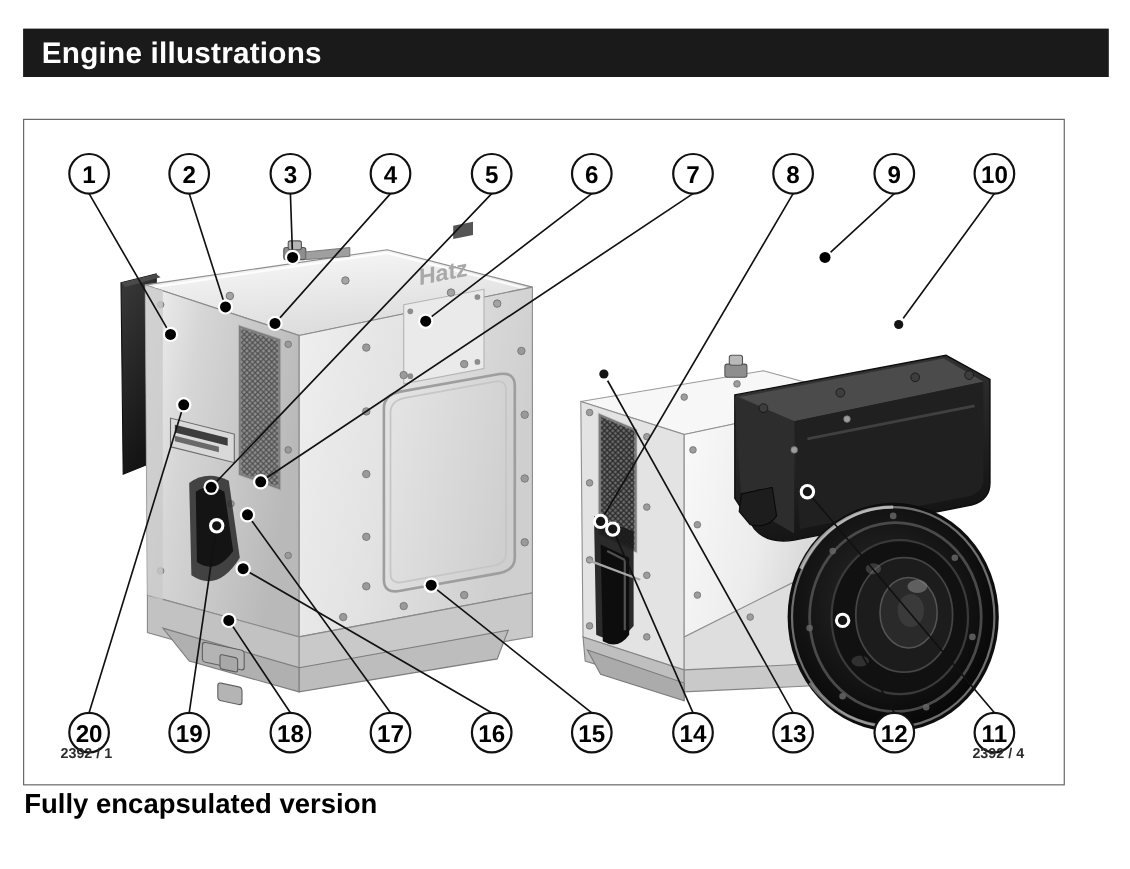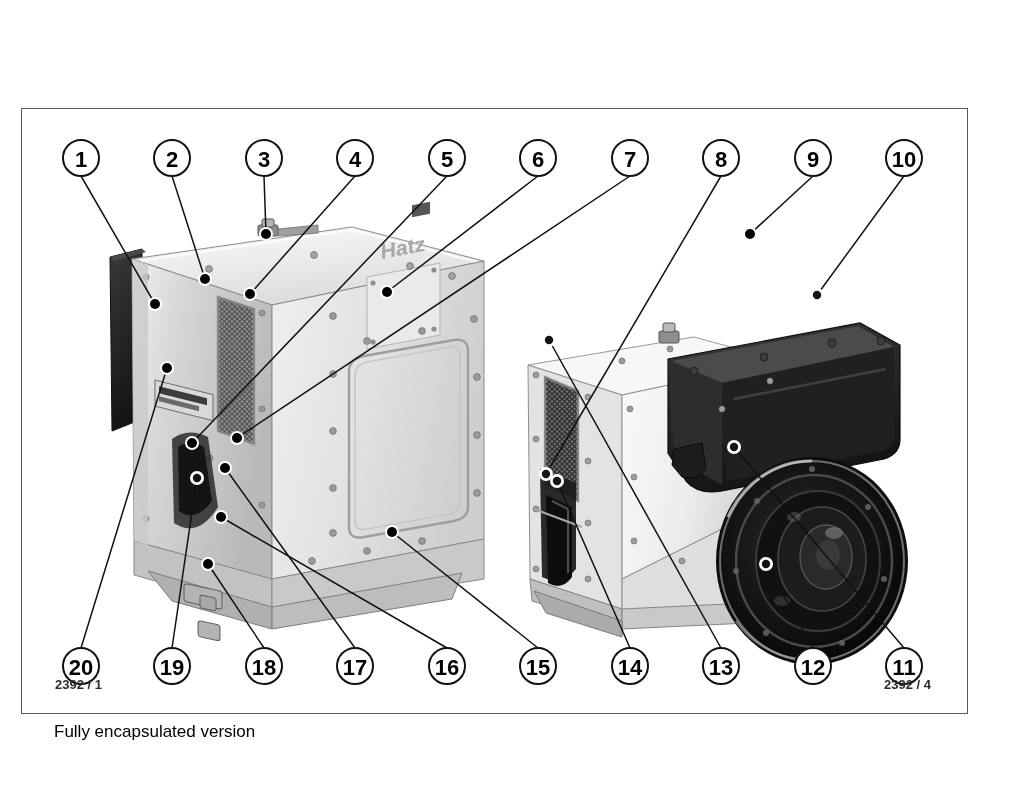--- a/index.html
+++ b/index.html
@@ -107,6 +107,9 @@
 
 <div id="page">
 
+  <div id="header-bar">
+    <div id="header-title">Engine illustrations</div>
+  </div>
 
   <div id="figure-box">
     <svg id="figure-svg" viewBox="0 0 947 606">

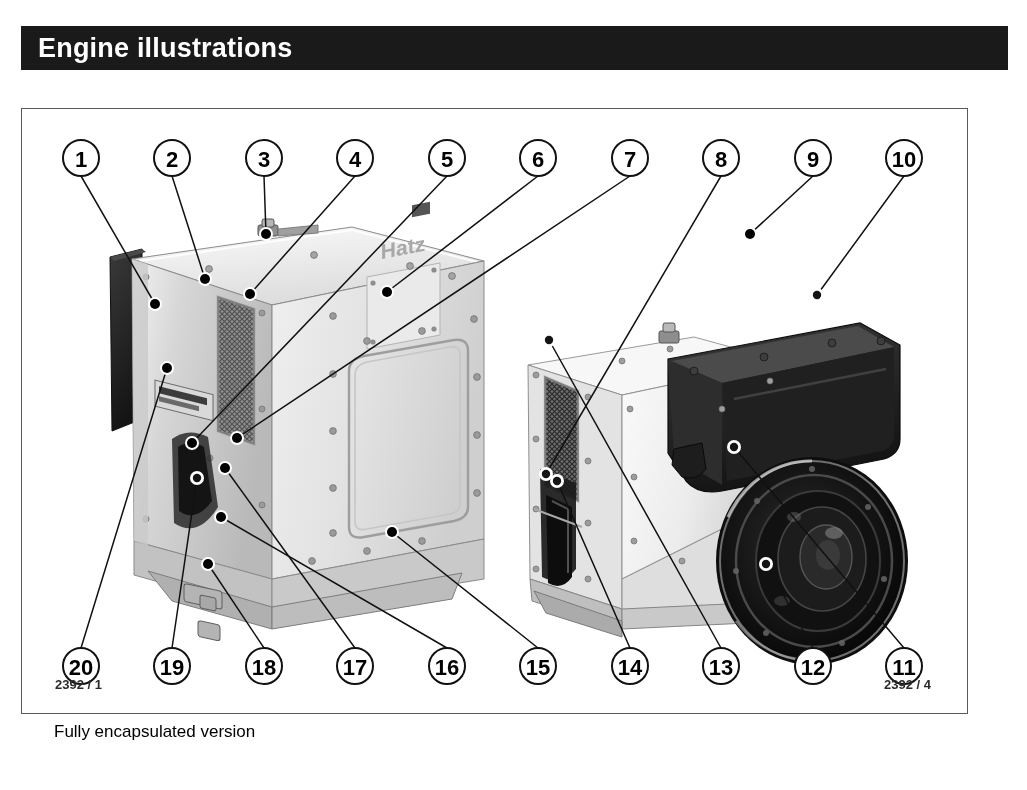--- a/index.html
+++ b/index.html
@@ -72,12 +72,11 @@
     width: 900px;
   }
   .caption-line {
-    font-size: 17px;
-    font-weight: normal;
+    font-size: 25px;
+    font-weight: bold;
     line-height: 25px;
     white-space: nowrap;
     color: #000000;
-    margin-left: 32px;
   }
 
   

